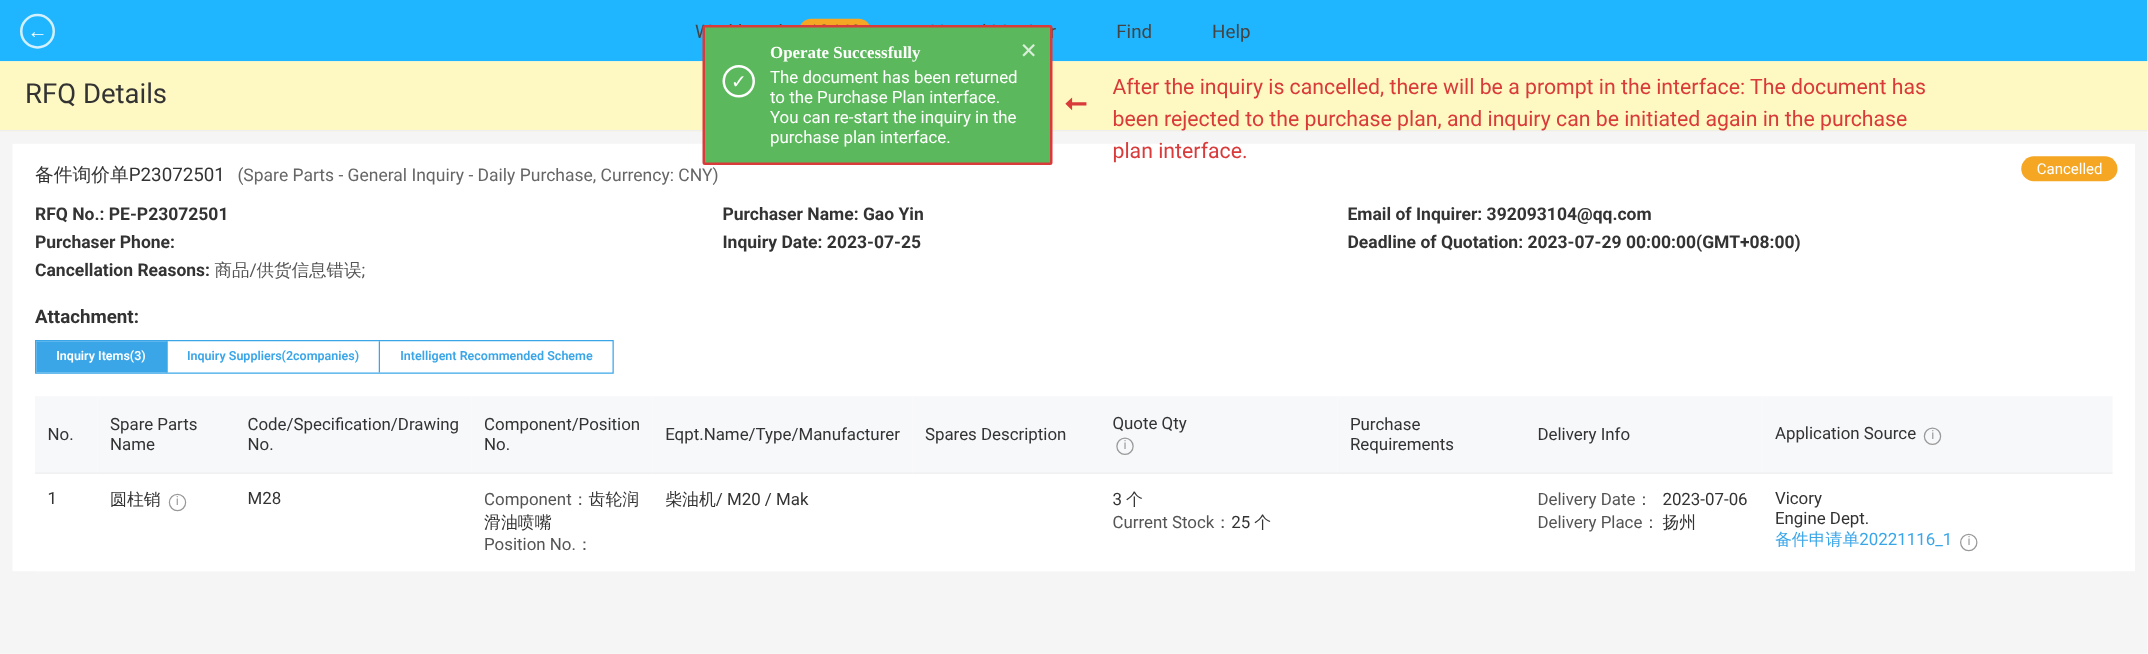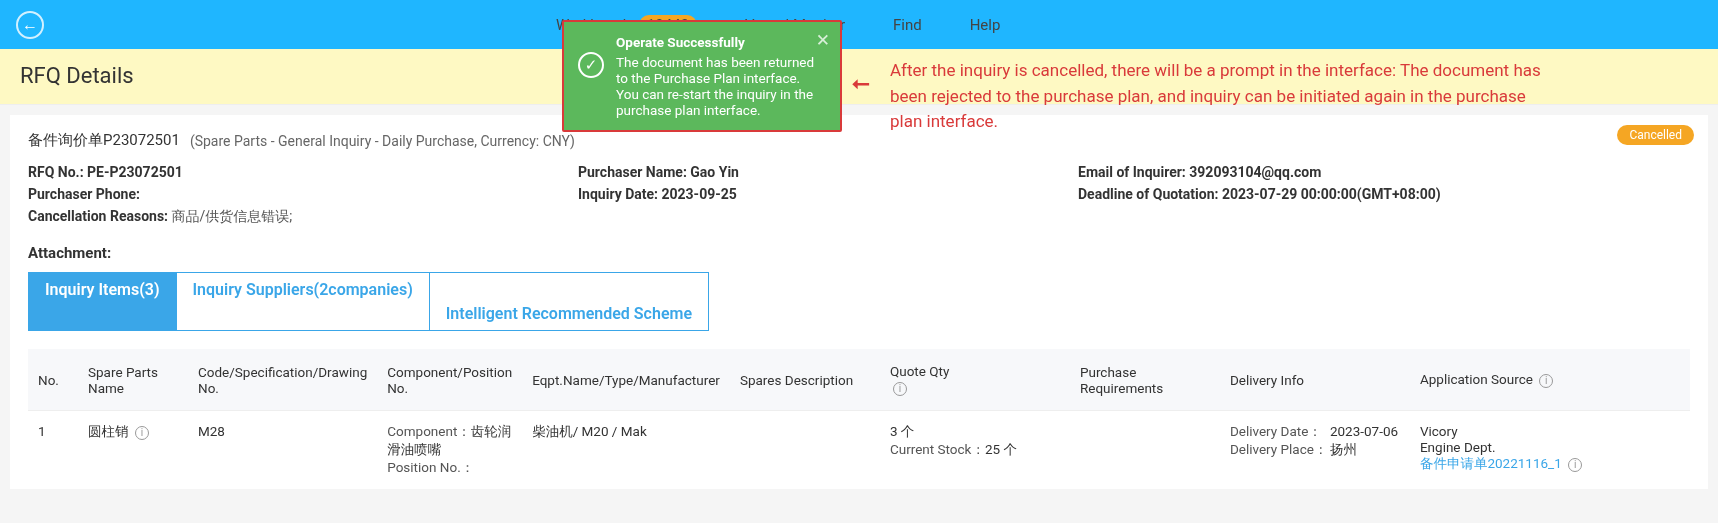--- a/index.html
+++ b/index.html
@@ -80,7 +80,7 @@
     width:26px;height:26px;border:2px solid #fff;border-radius:50%;flex-shrink:0;
     display:flex;align-items:center;justify-content:center;margin-top:18px;font-size:15px;
   }
-  .toast-title { font-weight:700;margin-bottom:4px; }
+  .toast-title { font-weight:700;margin-bottom:4px;font-family:Liberation Serif, serif; }
   .toast-close { position:absolute;top:8px;right:10px;color:#d9efd9;font-size:17px; }
 
   

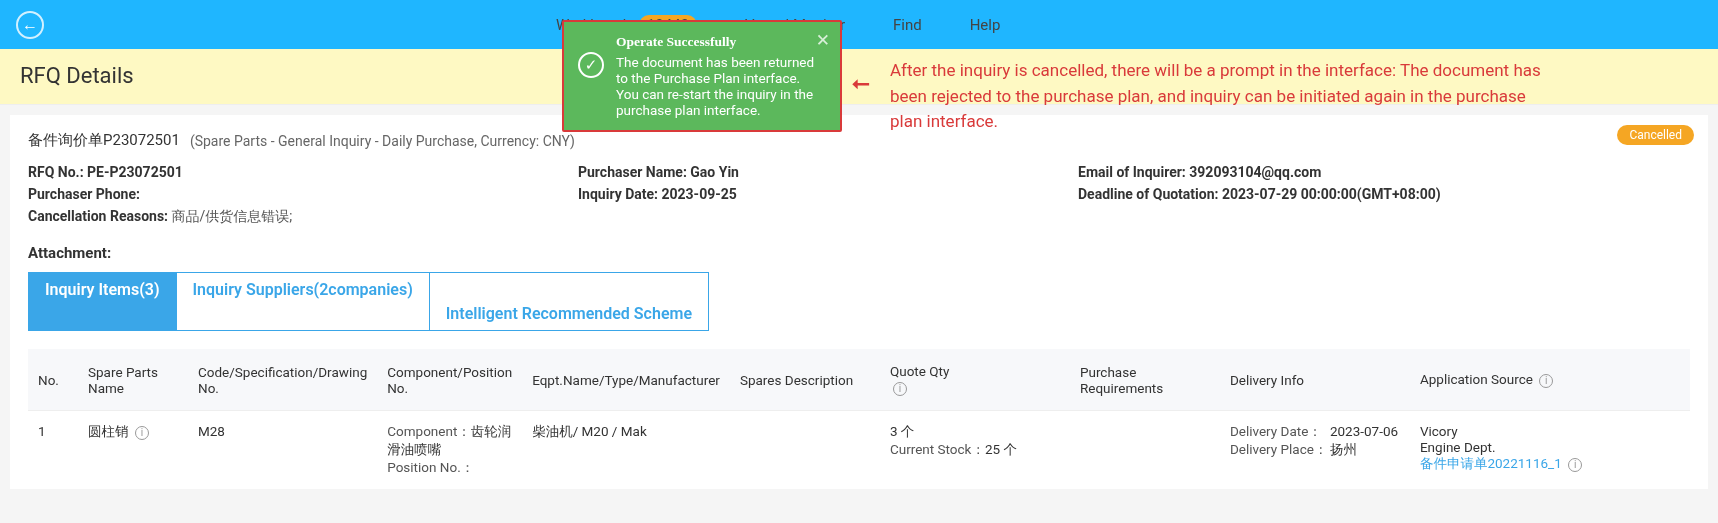--- a/index.html
+++ b/index.html
@@ -130,7 +130,7 @@
     <div class="info-cell"><b><span>Email of Inquirer: </span><span>392093104@qq.com</span></b></div>
 
     <div class="info-cell"><b>Purchaser Phone:</b></div>
-    <div class="info-cell"><b><span>Inquiry Date: </span><span>2023-09-25</span></b></div>
+    <div class="info-cell"><b><span>Inquiry Date: </span><span>2023-07-25</span></b></div>
     <div class="info-cell"><b><span>Deadline of Quotation: </span><span>2023-07-29 00:00:00(GMT+08:00)</span></b></div>
 
     <div class="info-cell" style="grid-column:1/4">

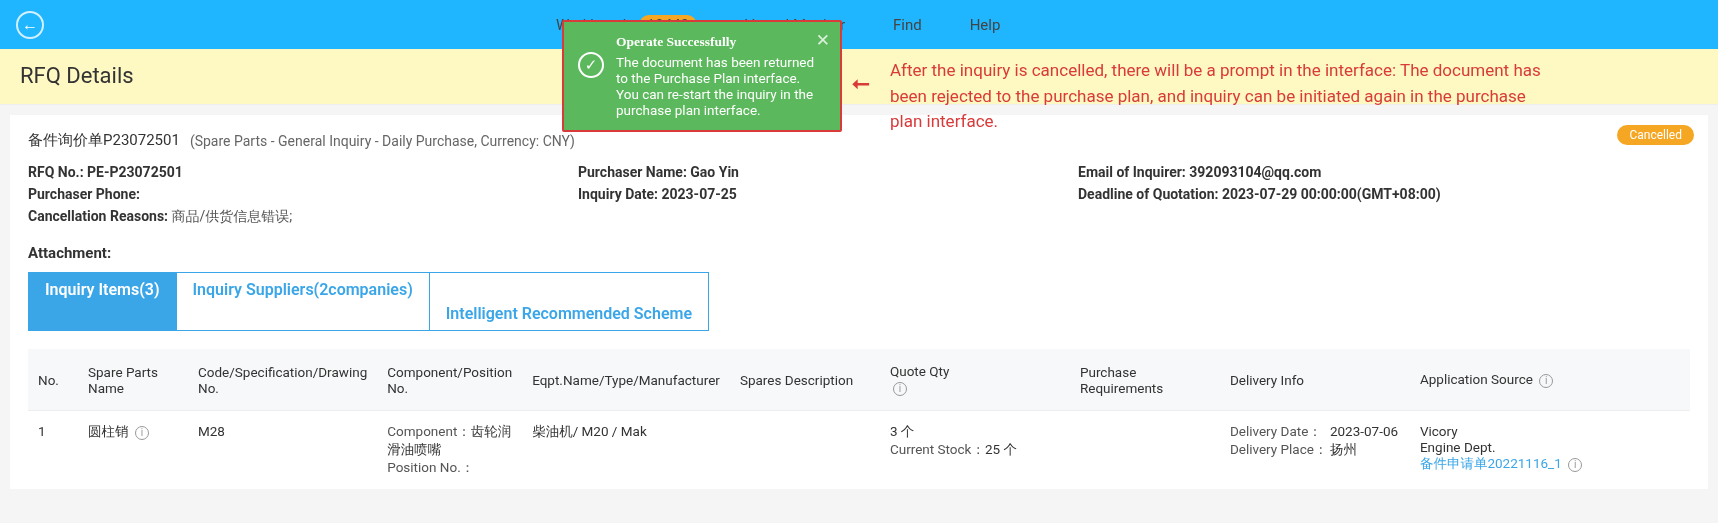--- a/index.html
+++ b/index.html
@@ -55,7 +55,7 @@
 
   
   .tabs { display:flex; border:1px solid #3aa6e8;width:fit-content; }
-  .tab { padding:7px 16px;color:#3aa6e8;font-weight:600;border-right:1px solid #3aa6e8;font-size:16px; }
+  .tab { padding:7px 16px;color:#3aa6e8;font-weight:600;border-right:1px solid #3aa6e8;font-size:10px; }
   .tab:last-child{border-right:none;margin-top:24px;}
   .tab.active { background:#3aa6e8;color:#fff; }
 

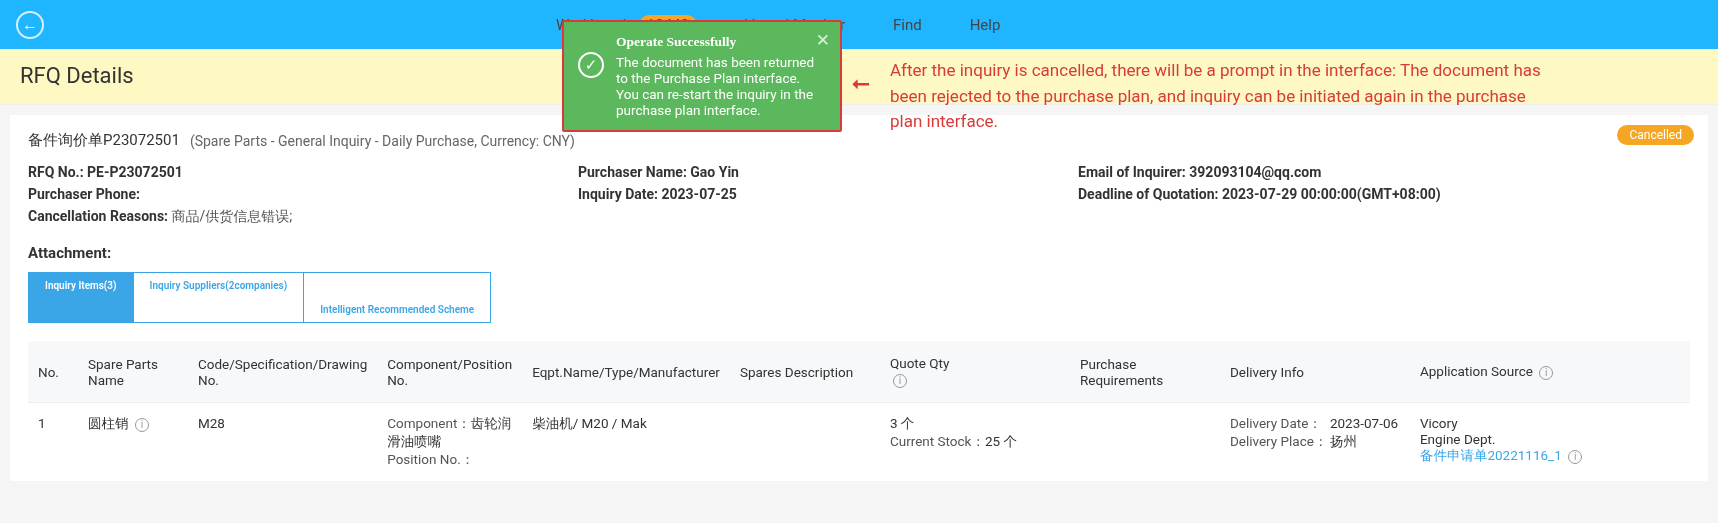--- a/index.html
+++ b/index.html
@@ -56,7 +56,7 @@
   
   .tabs { display:flex; border:1px solid #3aa6e8;width:fit-content; }
   .tab { padding:7px 16px;color:#3aa6e8;font-weight:600;border-right:1px solid #3aa6e8;font-size:10px; }
-  .tab:last-child{border-right:none;margin-top:24px;}
+  .tab:last-child{border-right:none;}
   .tab.active { background:#3aa6e8;color:#fff; }
 
   

